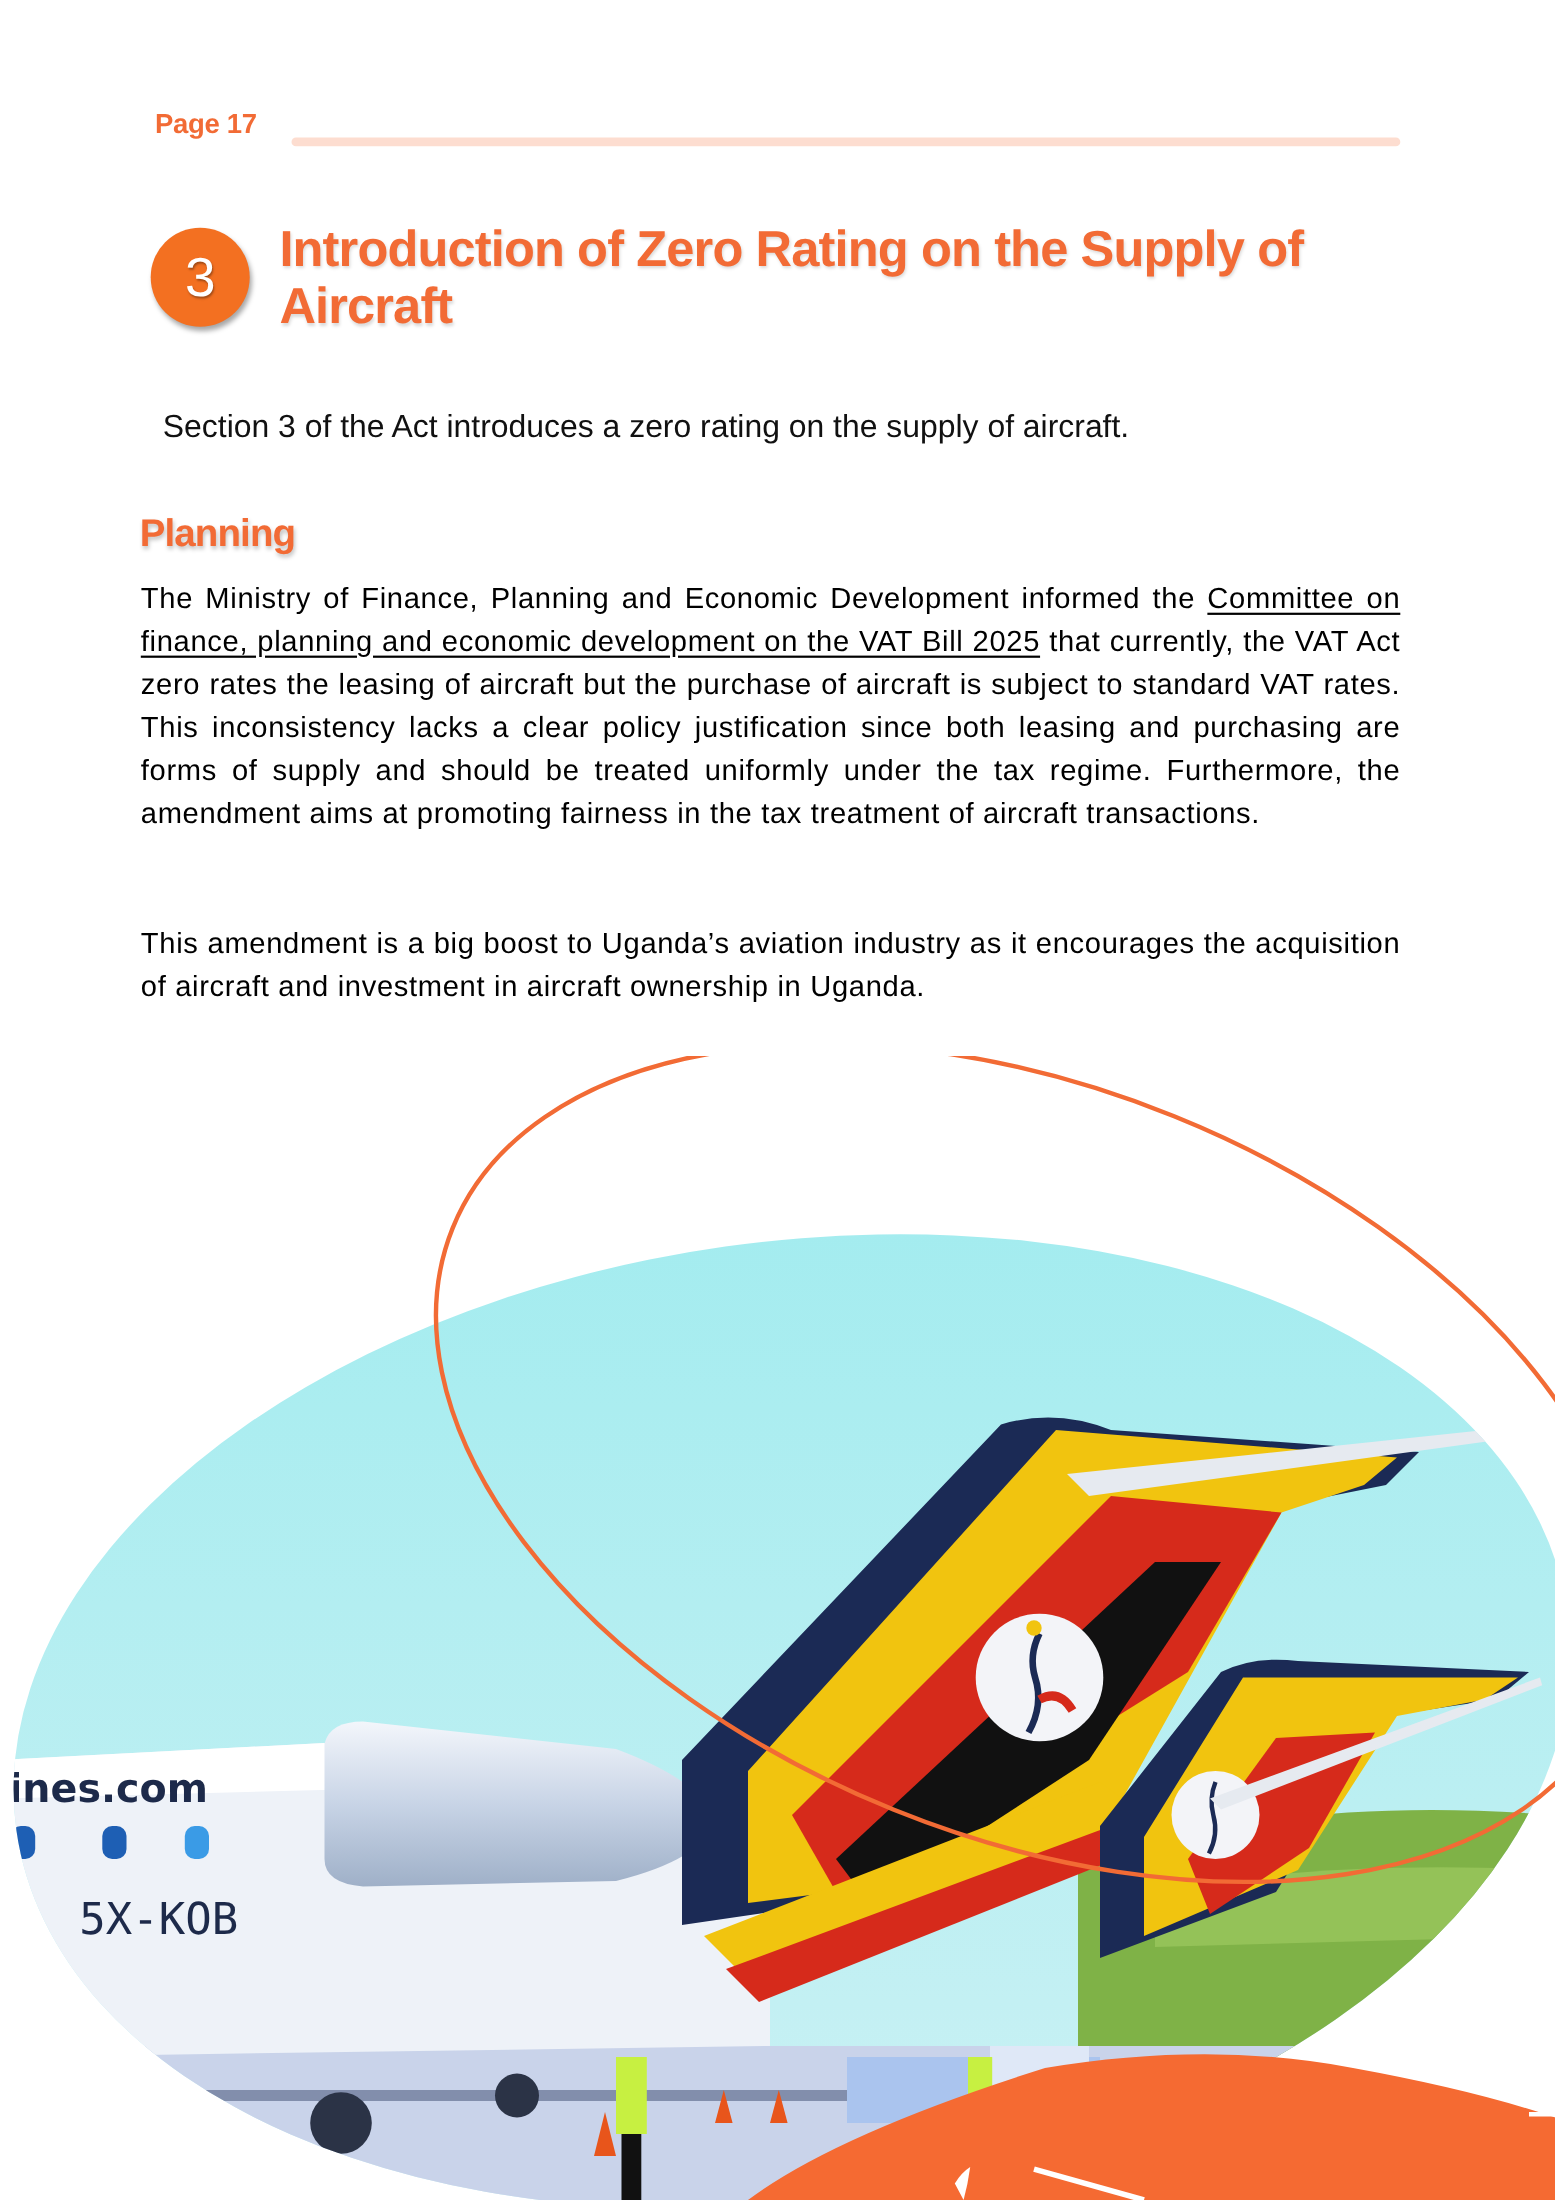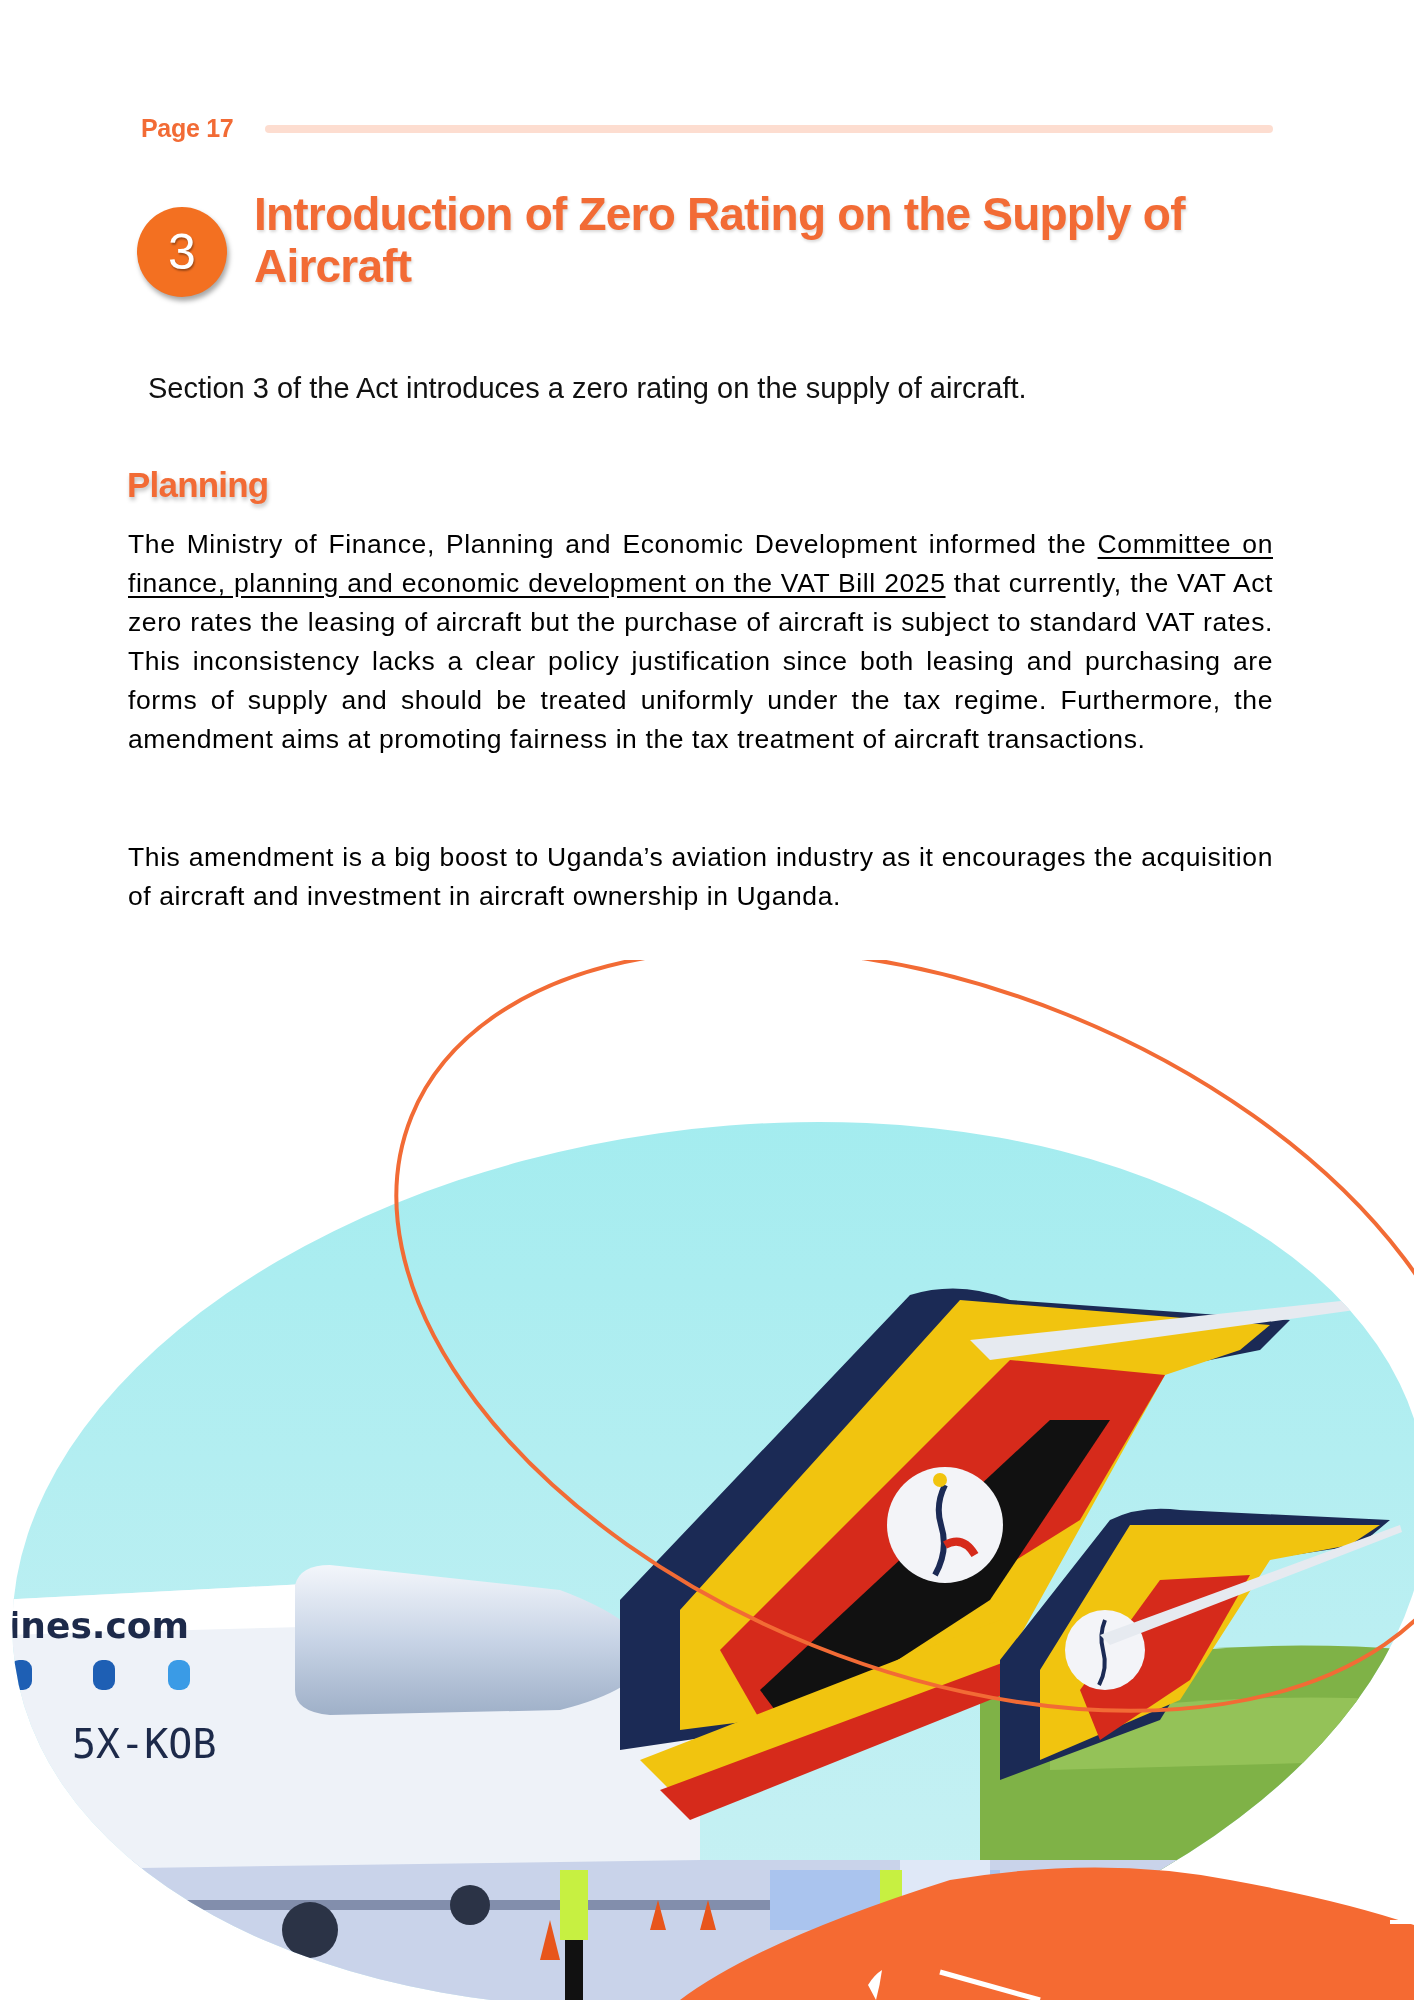--- a/index.html
+++ b/index.html
@@ -4,7 +4,7 @@
 <style>
   html, body { margin:0; padding:0; }
   body { width:1414px; height:2000px; position:relative; overflow:hidden; background:#ffffff; font-family:"Liberation Sans", sans-serif; }
-  .page-label { position:absolute; left:141px; top:114px; font-size:25px; font-weight:bold; color:#F26B35; letter-spacing:-0.3px; }
+  .page-label { position:absolute; left:141px; top:99px; font-size:25px; font-weight:bold; color:#F26B35; letter-spacing:-0.3px; }
   .page-rule { position:absolute; left:265px; top:125px; width:1008px; height:8px; border-radius:4px; background:#FDDDD0; }
   .badge { position:absolute; left:137px; top:207px; width:90px; height:90px; border-radius:50%; background:#F37021; box-shadow:2px 4px 5px rgba(0,0,0,0.35); display:flex; align-items:center; justify-content:center; color:#fff; font-size:50px; text-shadow:1px 2px 2px rgba(0,0,0,0.35); }
   .title { position:absolute; left:254px; top:188px; width:1020px; font-size:46px; font-weight:bold; line-height:52px; color:#F26B35; letter-spacing:-0.8px; text-shadow:1px 2px 3px rgba(0,0,0,0.15); margin:0; }

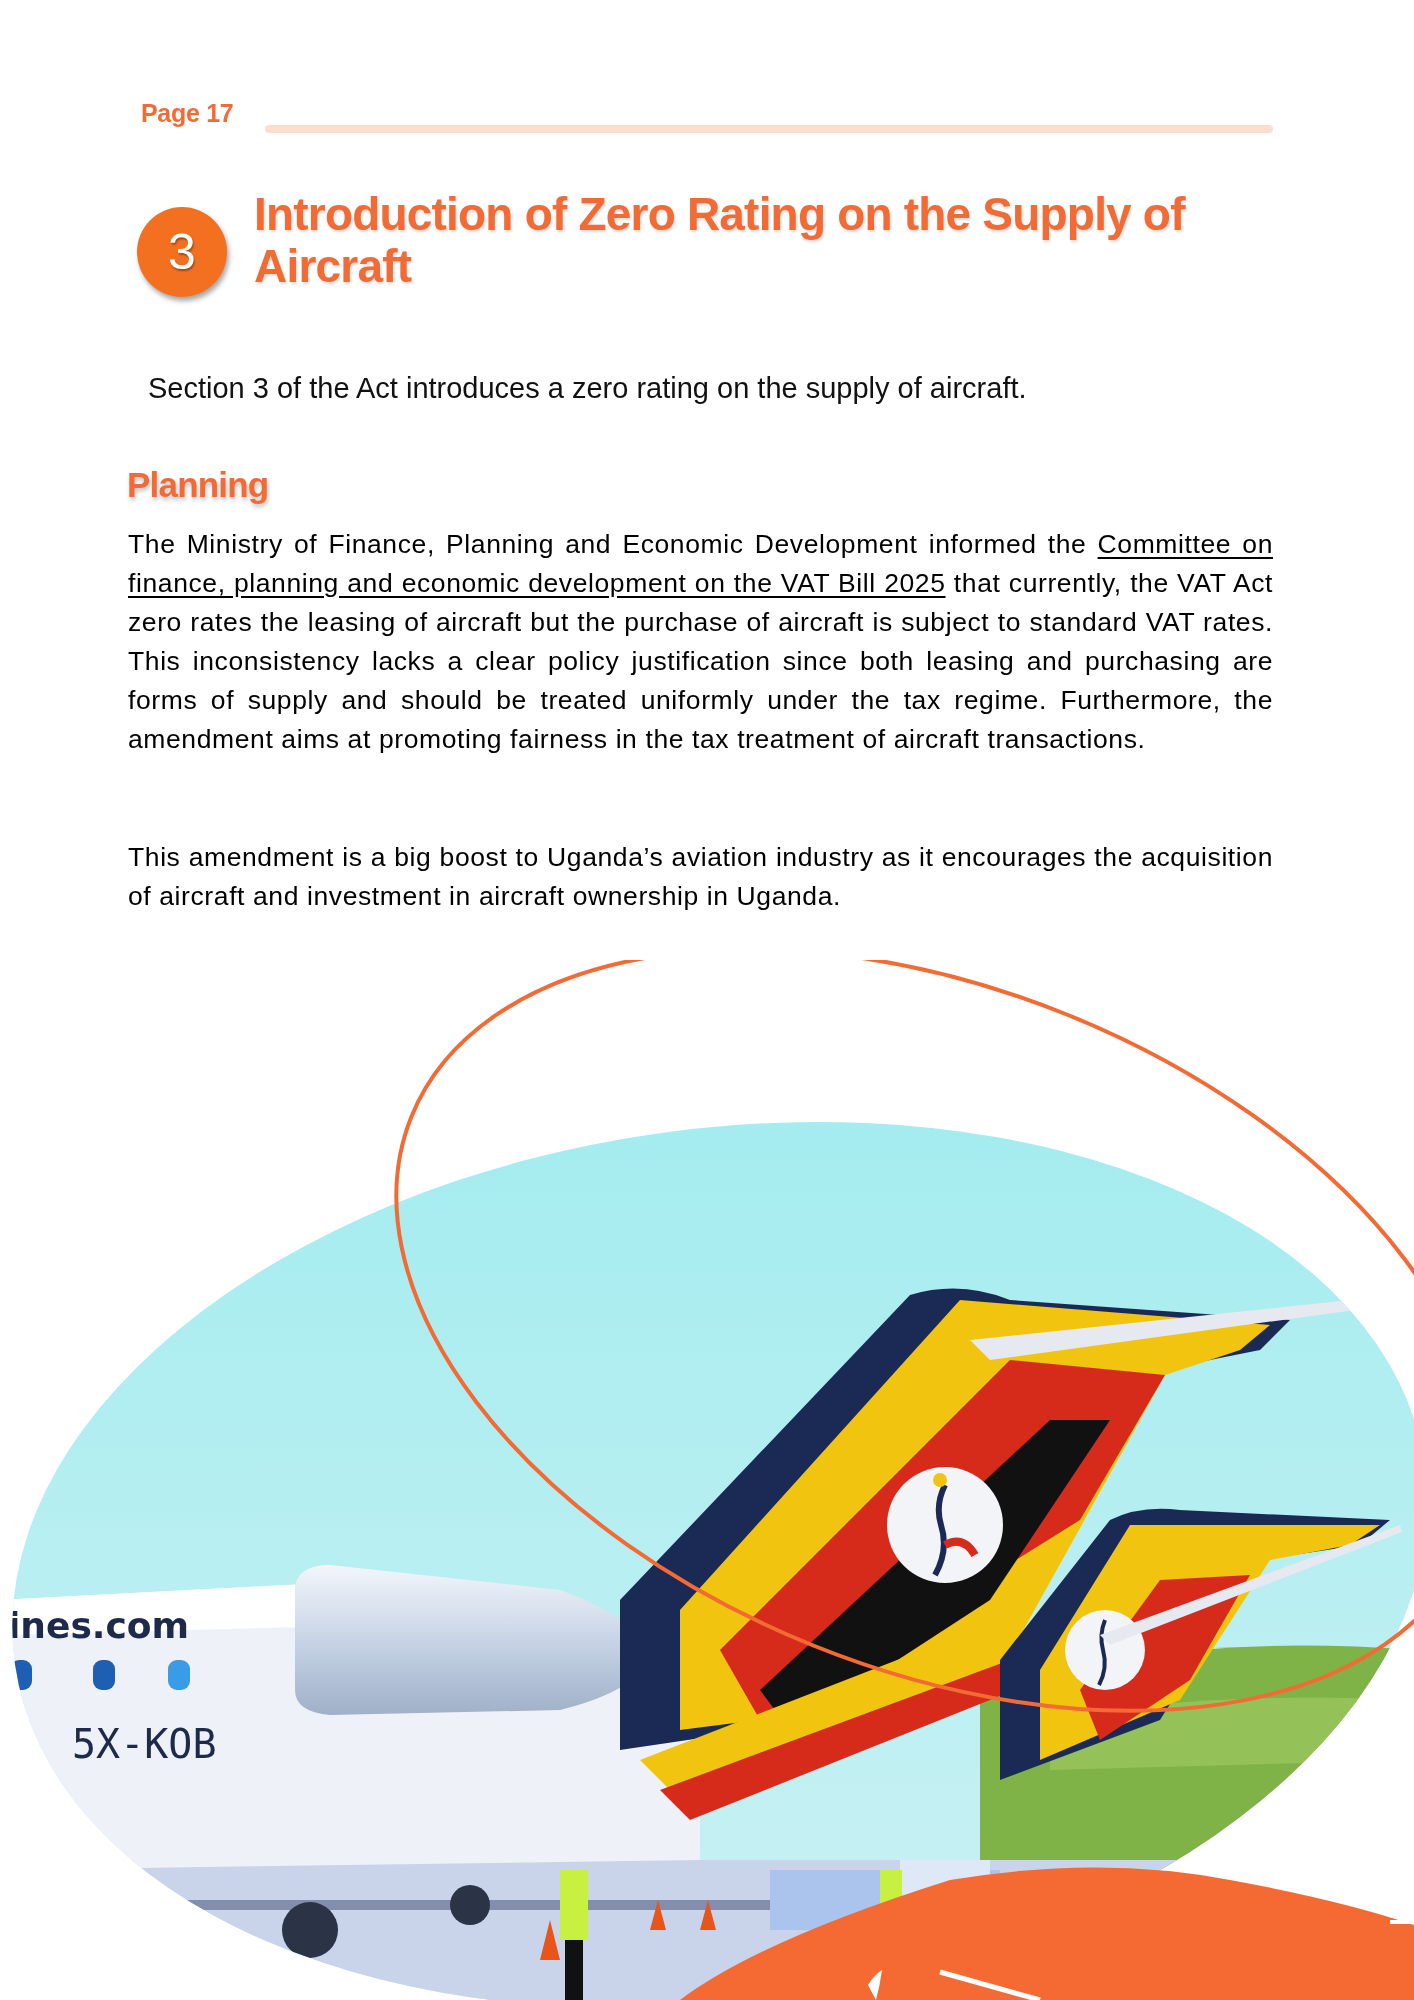--- a/index.html
+++ b/index.html
@@ -7,7 +7,7 @@
   .page-label { position:absolute; left:141px; top:99px; font-size:25px; font-weight:bold; color:#F26B35; letter-spacing:-0.3px; }
   .page-rule { position:absolute; left:265px; top:125px; width:1008px; height:8px; border-radius:4px; background:#FDDDD0; }
   .badge { position:absolute; left:137px; top:207px; width:90px; height:90px; border-radius:50%; background:#F37021; box-shadow:2px 4px 5px rgba(0,0,0,0.35); display:flex; align-items:center; justify-content:center; color:#fff; font-size:50px; text-shadow:1px 2px 2px rgba(0,0,0,0.35); }
-  .title { position:absolute; left:254px; top:188px; width:1020px; font-size:46px; font-weight:bold; line-height:52px; color:#F26B35; letter-spacing:-0.8px; text-shadow:1px 2px 3px rgba(0,0,0,0.15); margin:0; }
+  .title { position:absolute; left:254px; top:200px; width:1020px; font-size:46px; font-weight:bold; line-height:52px; color:#F26B35; letter-spacing:-0.8px; text-shadow:1px 2px 3px rgba(0,0,0,0.15); margin:0; }
   .intro { position:absolute; left:148px; top:372px; font-size:29px; color:#111; margin:0; }
   .subheading { position:absolute; left:127px; top:465px; font-size:35px; font-weight:bold; color:#F26B35; letter-spacing:-0.8px; text-shadow:1px 3px 4px rgba(0,0,0,0.25); margin:0; }
   .para { position:absolute; left:128px; width:1145px; font-size:26.5px; line-height:39px; color:#000000; text-align:justify; letter-spacing:0.6px; margin:0; }

